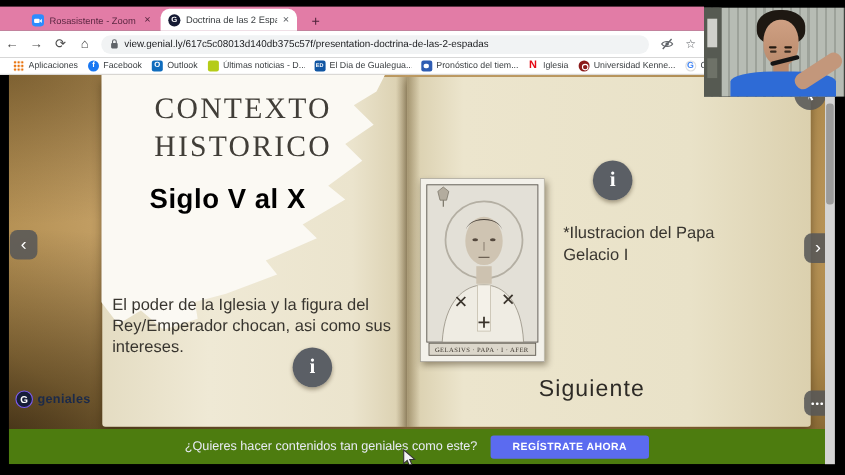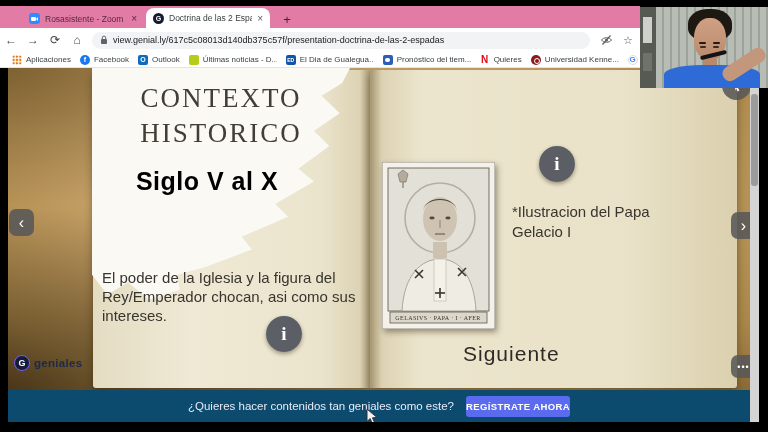--- a/index.html
+++ b/index.html
@@ -199,7 +199,7 @@
     </div>
     <div class="bm">
       <span class="ic ic-netflix">N</span>
-      <span class="bm-label">Quieres</span>
+      <span class="bm-label">Iglesia</span>
     </div>
     <div class="bm">
       <span class="ic ic-univ"></span>

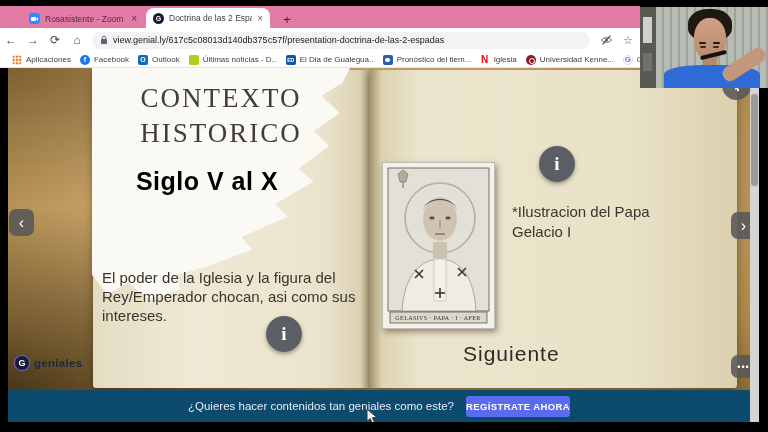--- a/index.html
+++ b/index.html
@@ -78,7 +78,7 @@
   .para-left { left:94px; top:200px; width:258px; }
   .para-right { left:390px; top:13px; width:256px; }
   .img-note { position:absolute; left:504px; top:134px; width:140px; font-size:15px; line-height:1.3; color:#38352f; }
-  .next-label { position:absolute; left:455px; top:274px; width:150px; 
+  .next-label { position:absolute; left:455px; top:274px; width:150px; text-align:center;
           font-size:21px; font-weight:300; letter-spacing:1px; color:#2e2b26; }
 
   .info-btn { position:absolute; width:36px; height:36px; border-radius:50%; background:rgba(78,84,92,.92);

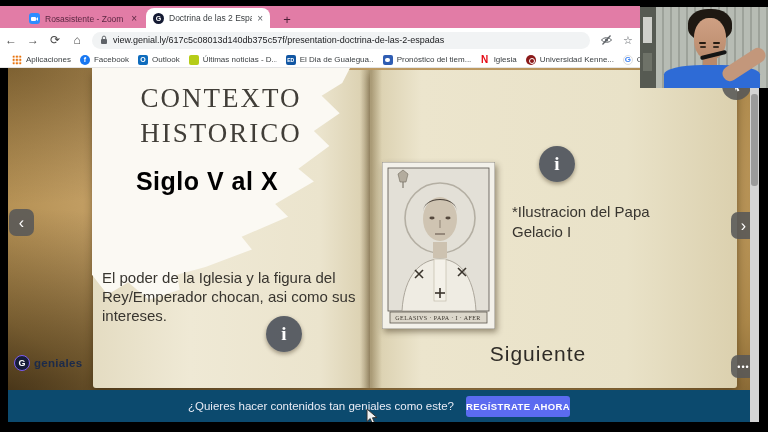--- a/index.html
+++ b/index.html
@@ -101,7 +101,7 @@
           display:flex; align-items:center; justify-content:center; border:1.5px solid #7b5cf0; }
   .logo-text { font-size:11.5px; font-weight:bold; color:#1b2a4a; letter-spacing:0.3px; }
 
-  .banner { position:absolute; left:0; top:322px; width:742px; height:32px; background:#0c4a6e;
+  .banner { position:absolute; left:0; top:322px; width:742px; height:32px; background:#4d7c0f;
           display:flex; align-items:center; justify-content:center; gap:12px; }
   .banner-text { font-size:11.5px; color:#e8ebf5; }
   .cta { background:#5b6bf0; color:#fff; font-size:9.5px; font-weight:bold; letter-spacing:0.4px;

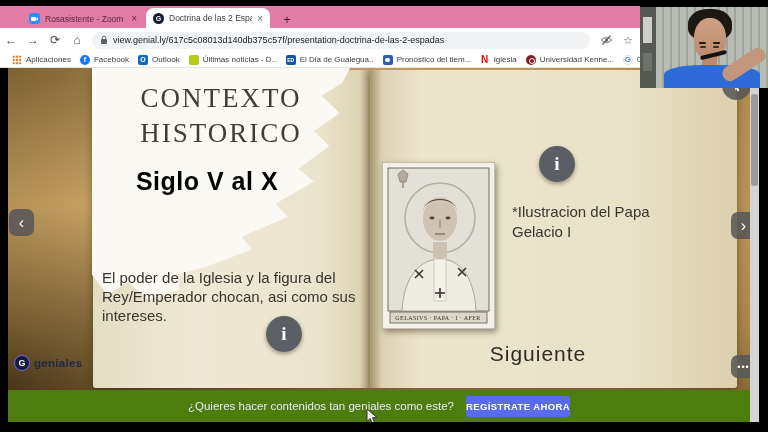--- a/index.html
+++ b/index.html
@@ -105,7 +105,7 @@
           display:flex; align-items:center; justify-content:center; gap:12px; }
   .banner-text { font-size:11.5px; color:#e8ebf5; }
   .cta { background:#5b6bf0; color:#fff; font-size:9.5px; font-weight:bold; letter-spacing:0.4px;
-          padding:5px 0; border-radius:3px; }
+          padding:5px 20px; border-radius:3px; }
 
   .scrollbar { position:absolute; left:750px; top:68px; width:9px; height:354px; background:#d4d4d4; }
   .thumb { position:absolute; left:1px; top:26px; width:7px; height:92px; background:#9b9b9b; border-radius:3px; }

